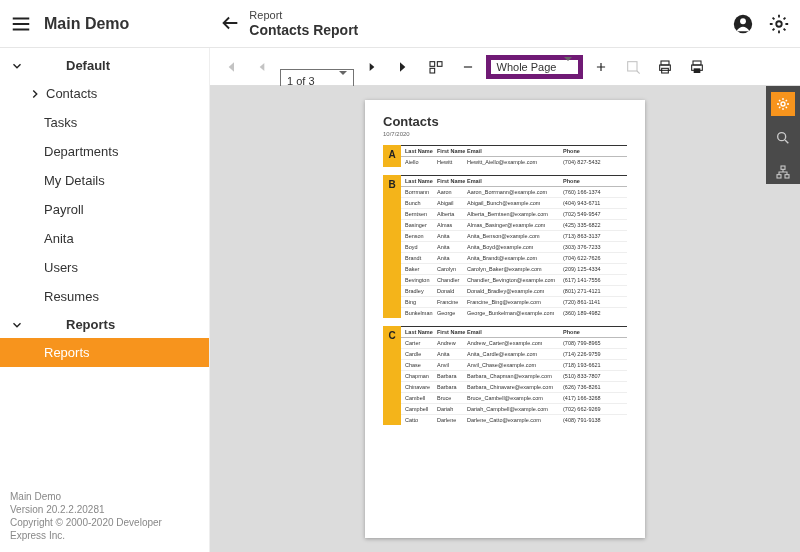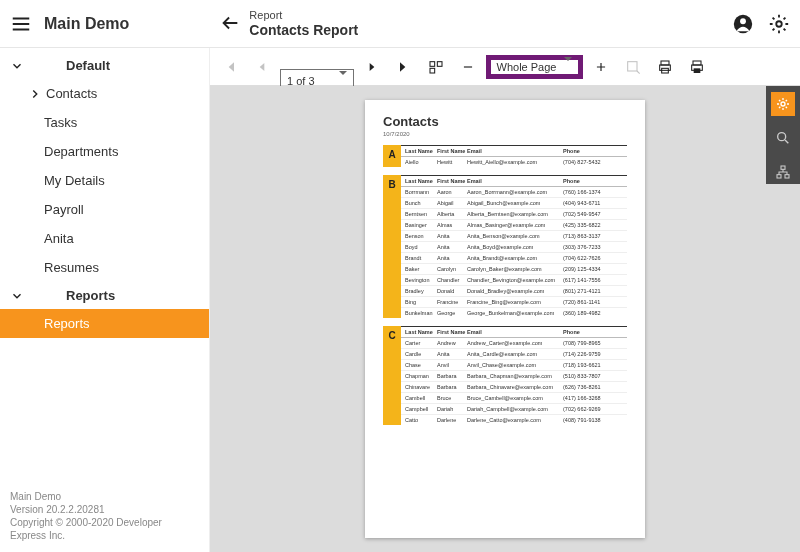--- a/index.html
+++ b/index.html
@@ -126,6 +126,9 @@
           <span>Anita</span>
         </div>
       <div class="nav-item">
+          <span>Users</span>
+        </div>
+      <div class="nav-item">
           <span>Resumes</span>
         </div>
 

